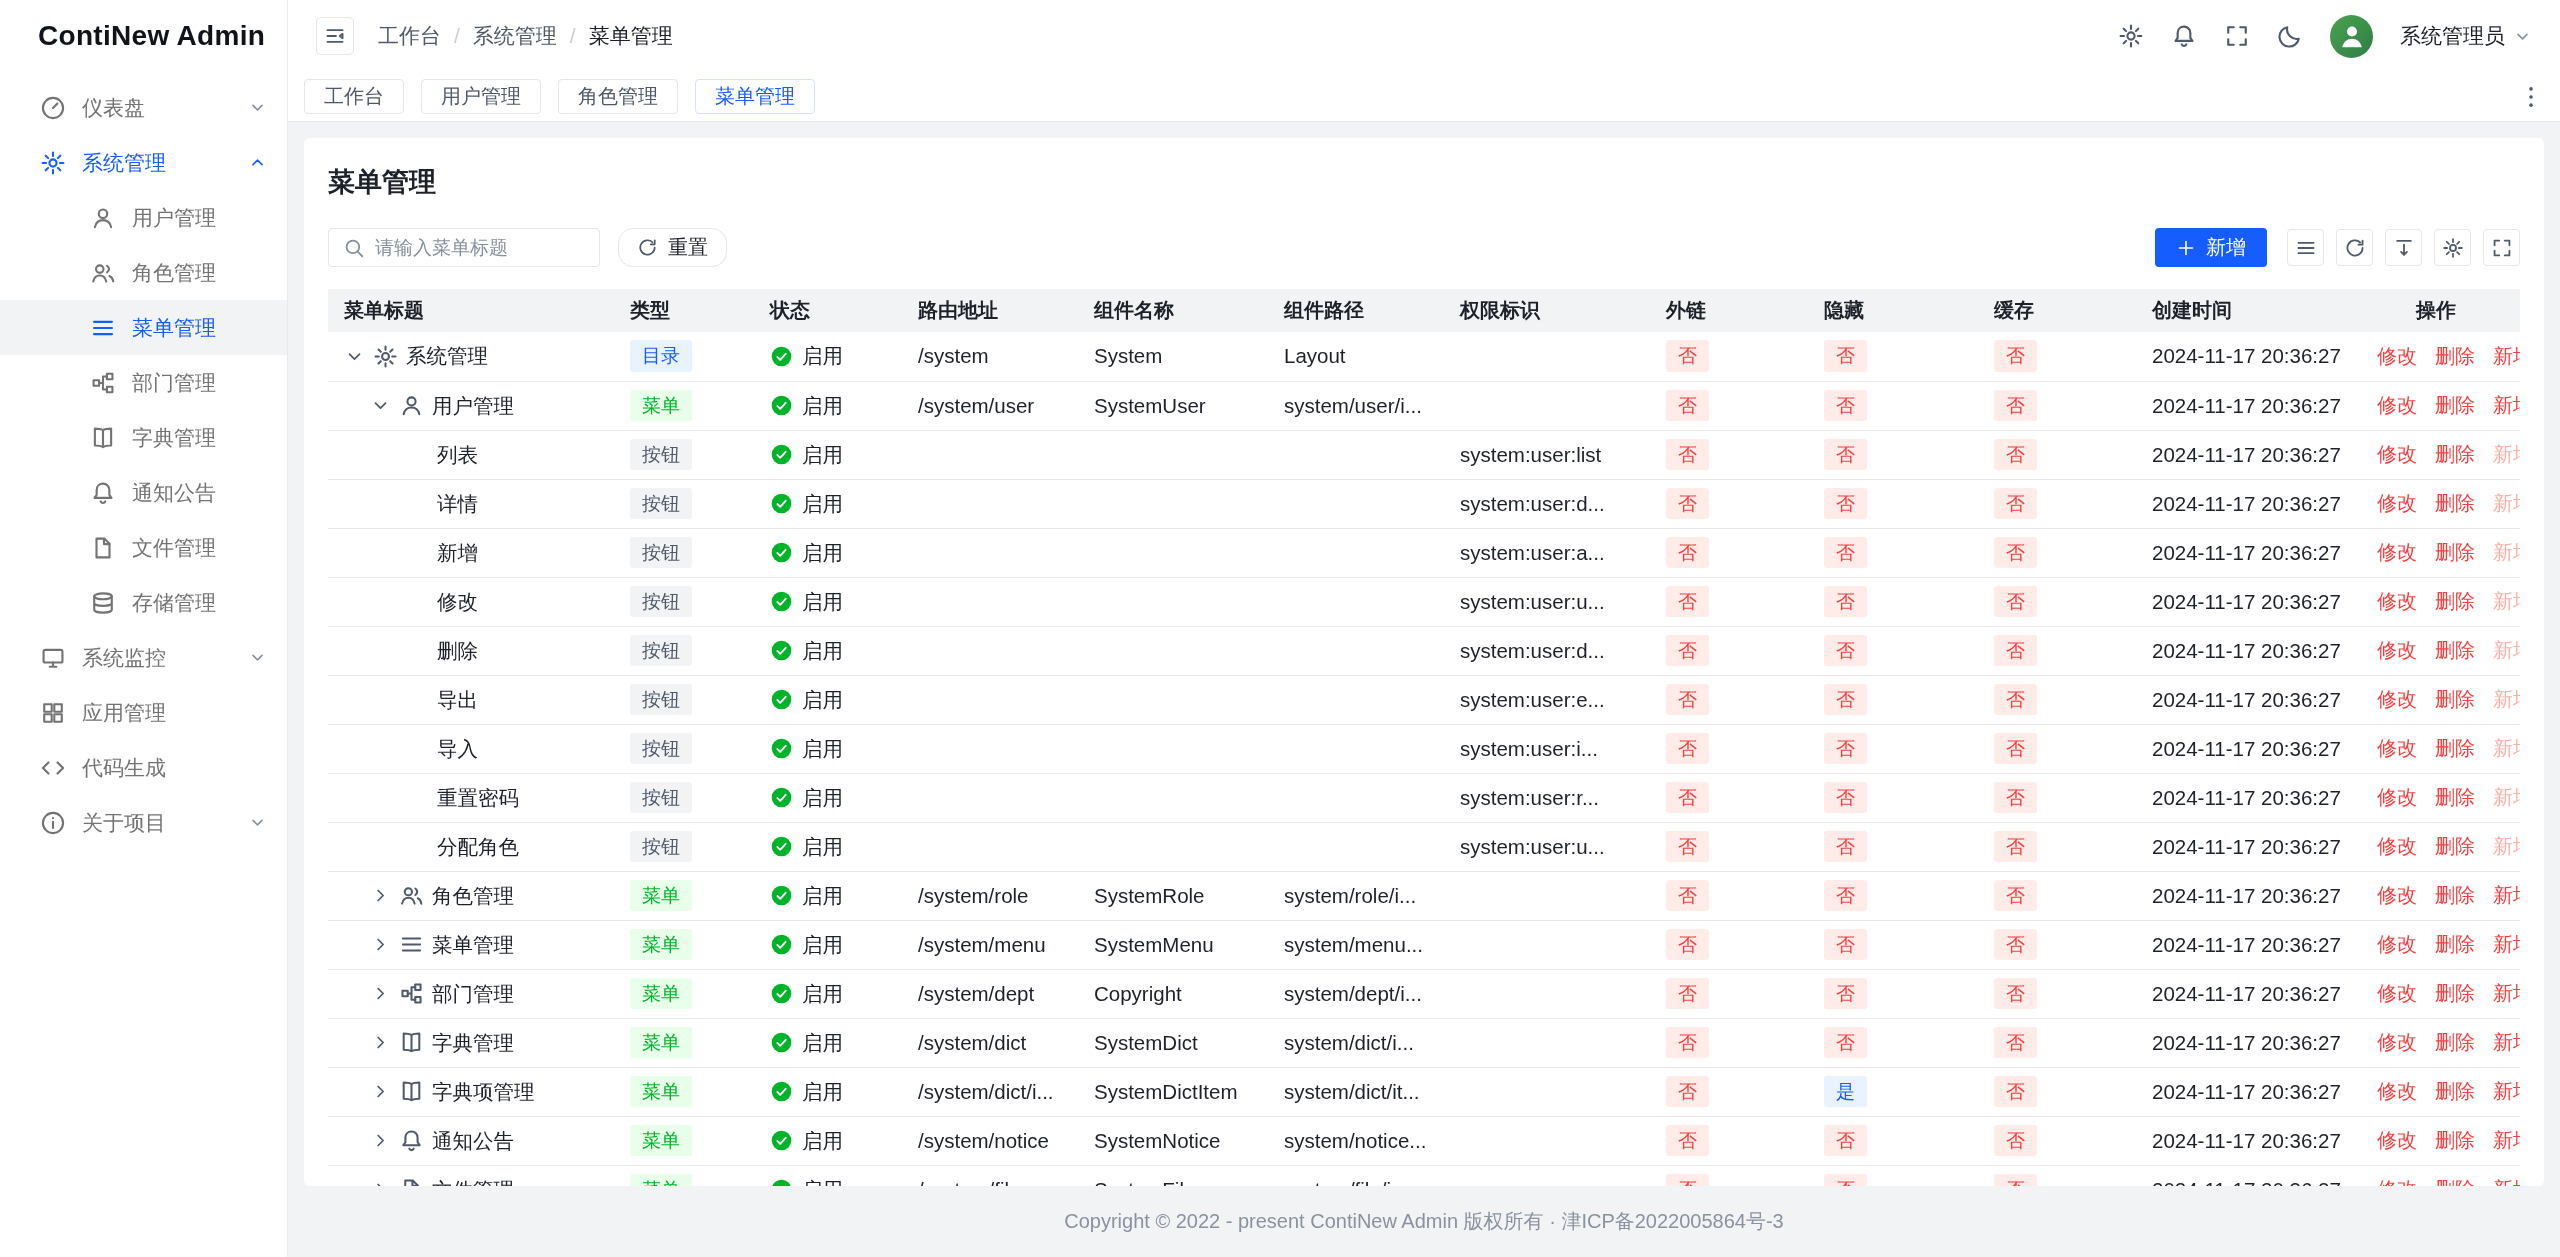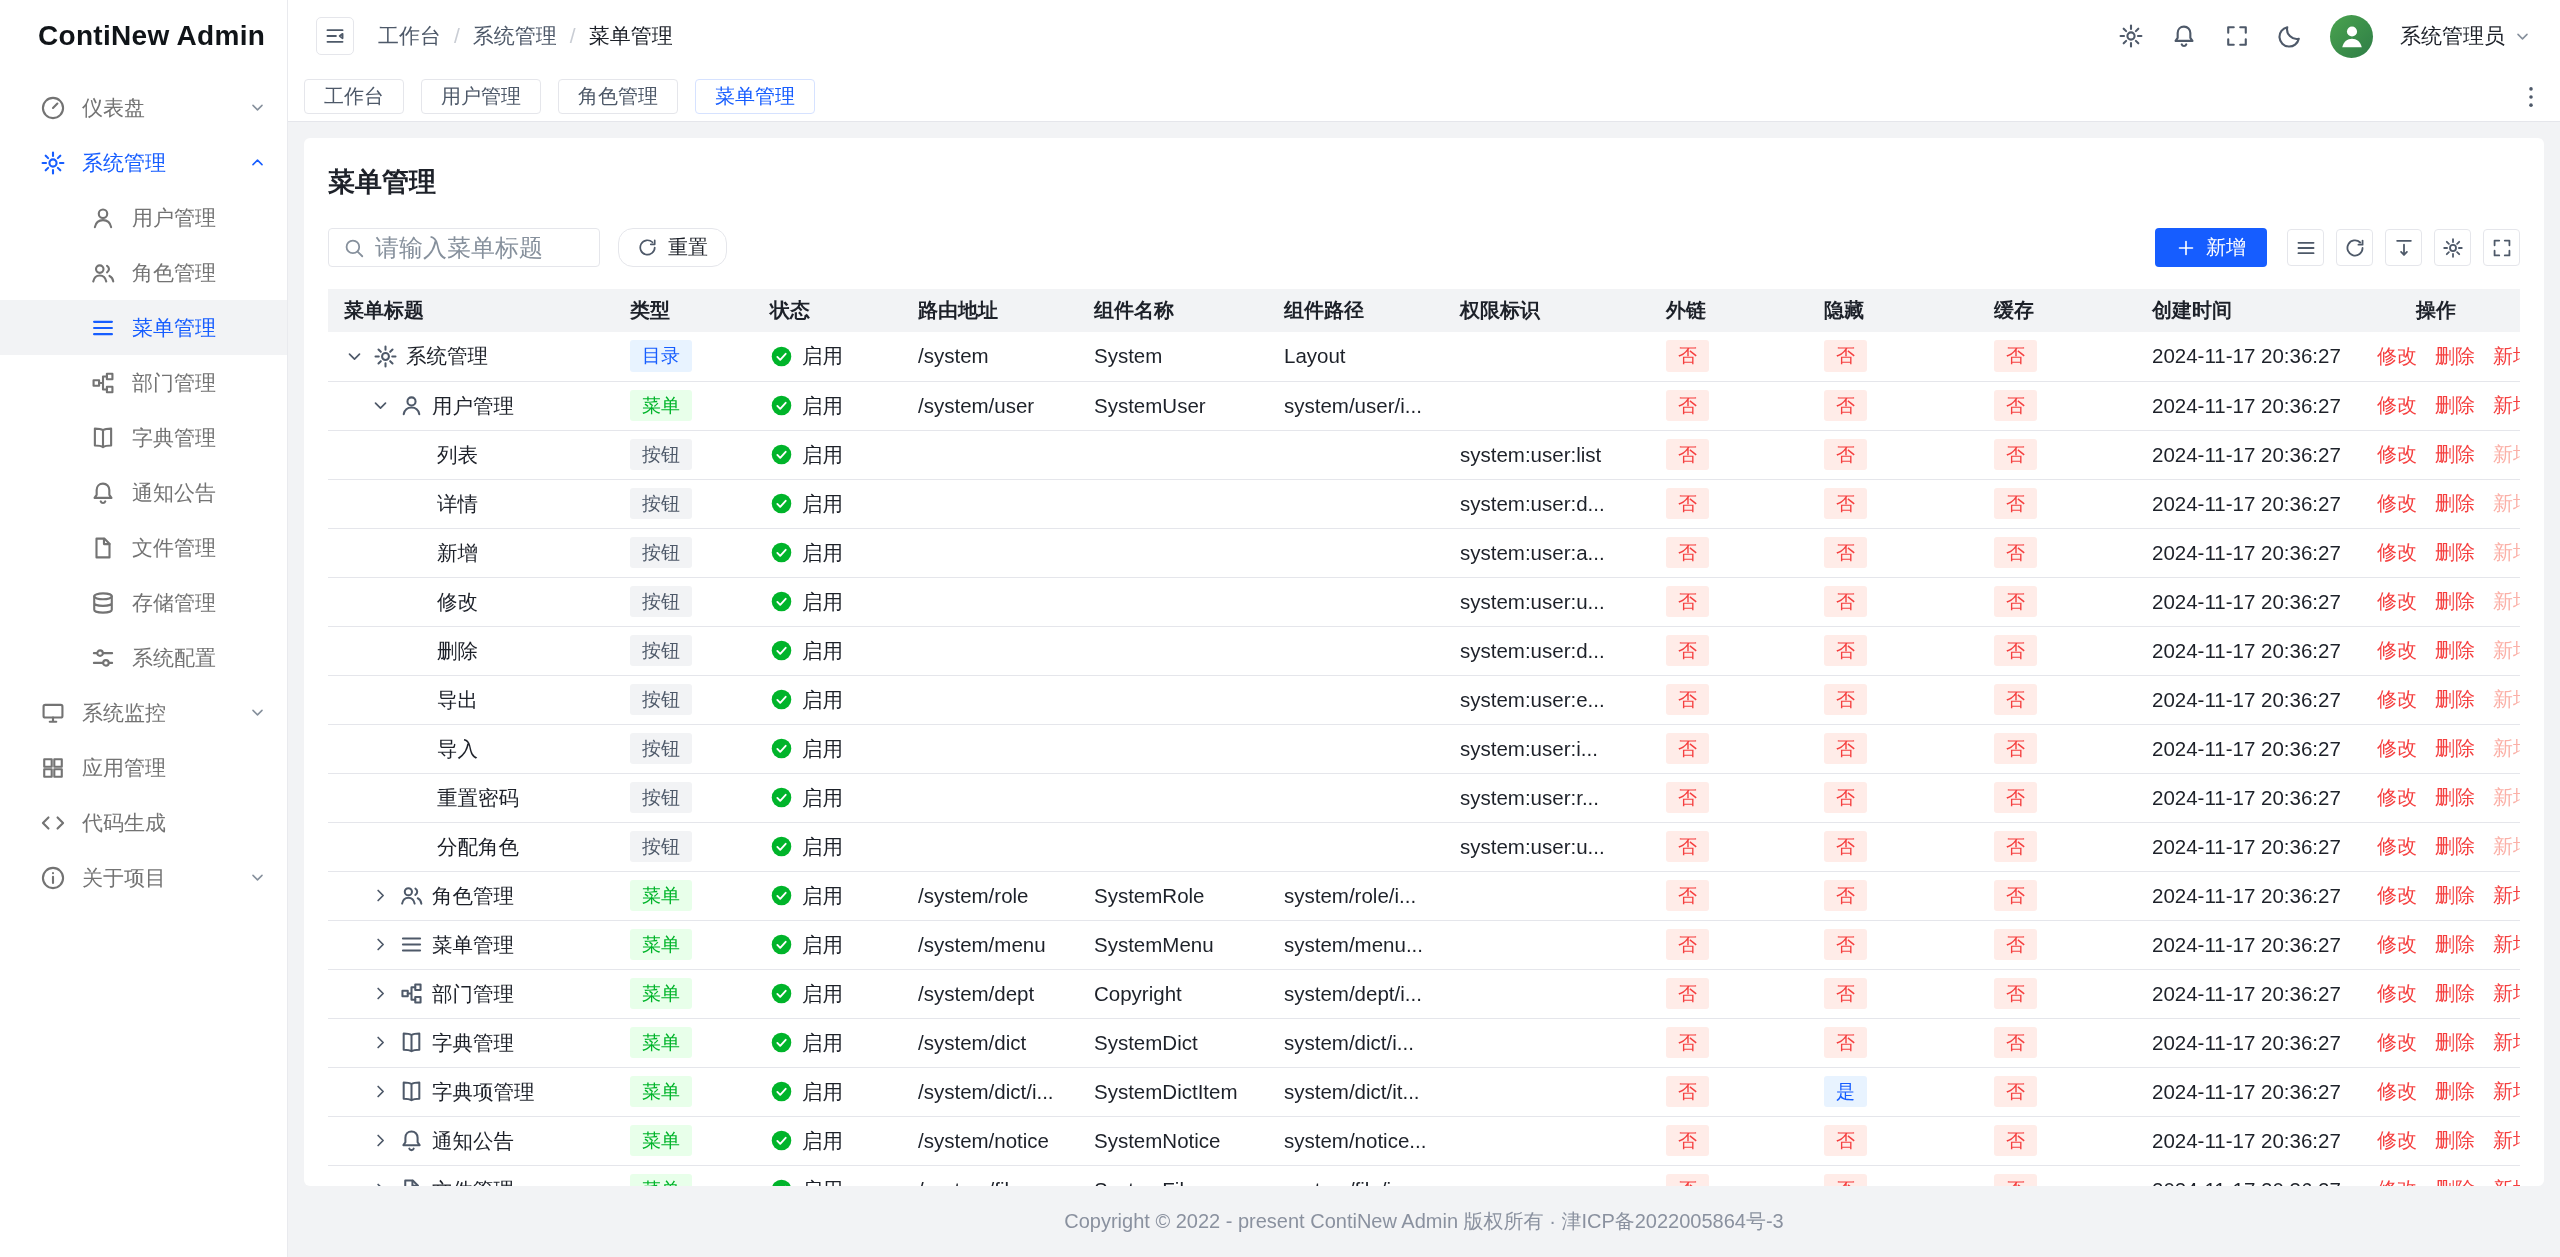--- a/index.html
+++ b/index.html
@@ -54,7 +54,7 @@
   .tb-left,.tb-right{display:flex;align-items:center}
   .search-box{width:272px;height:39px;border:1px solid #e5e6eb;border-radius:4px;display:flex;align-items:center;padding:0 14px;gap:10px;background:#fff;color:#86909c}
   .search-box .icon{width:22px;height:22px}
-  .search-box input{border:none;outline:none;flex:1;font-size:24px;color:#000000;font-family:inherit;background:transparent;min-width:0}
+  .search-box input{border:none;outline:none;flex:1;font-size:19px;color:#000000;font-family:inherit;background:transparent;min-width:0}
   .search-box input::placeholder{color:#86909c}
   .btn-reset{height:39px;border:1px solid #e5e6eb;background:#fff;border-radius:15px;display:inline-flex;align-items:center;gap:10px;padding:0 18px;font-size:20px;color:#1d2129;margin-left:18px;cursor:pointer;font-family:inherit}
   .btn-reset .icon{width:21px;height:21px;color:#4e5969}

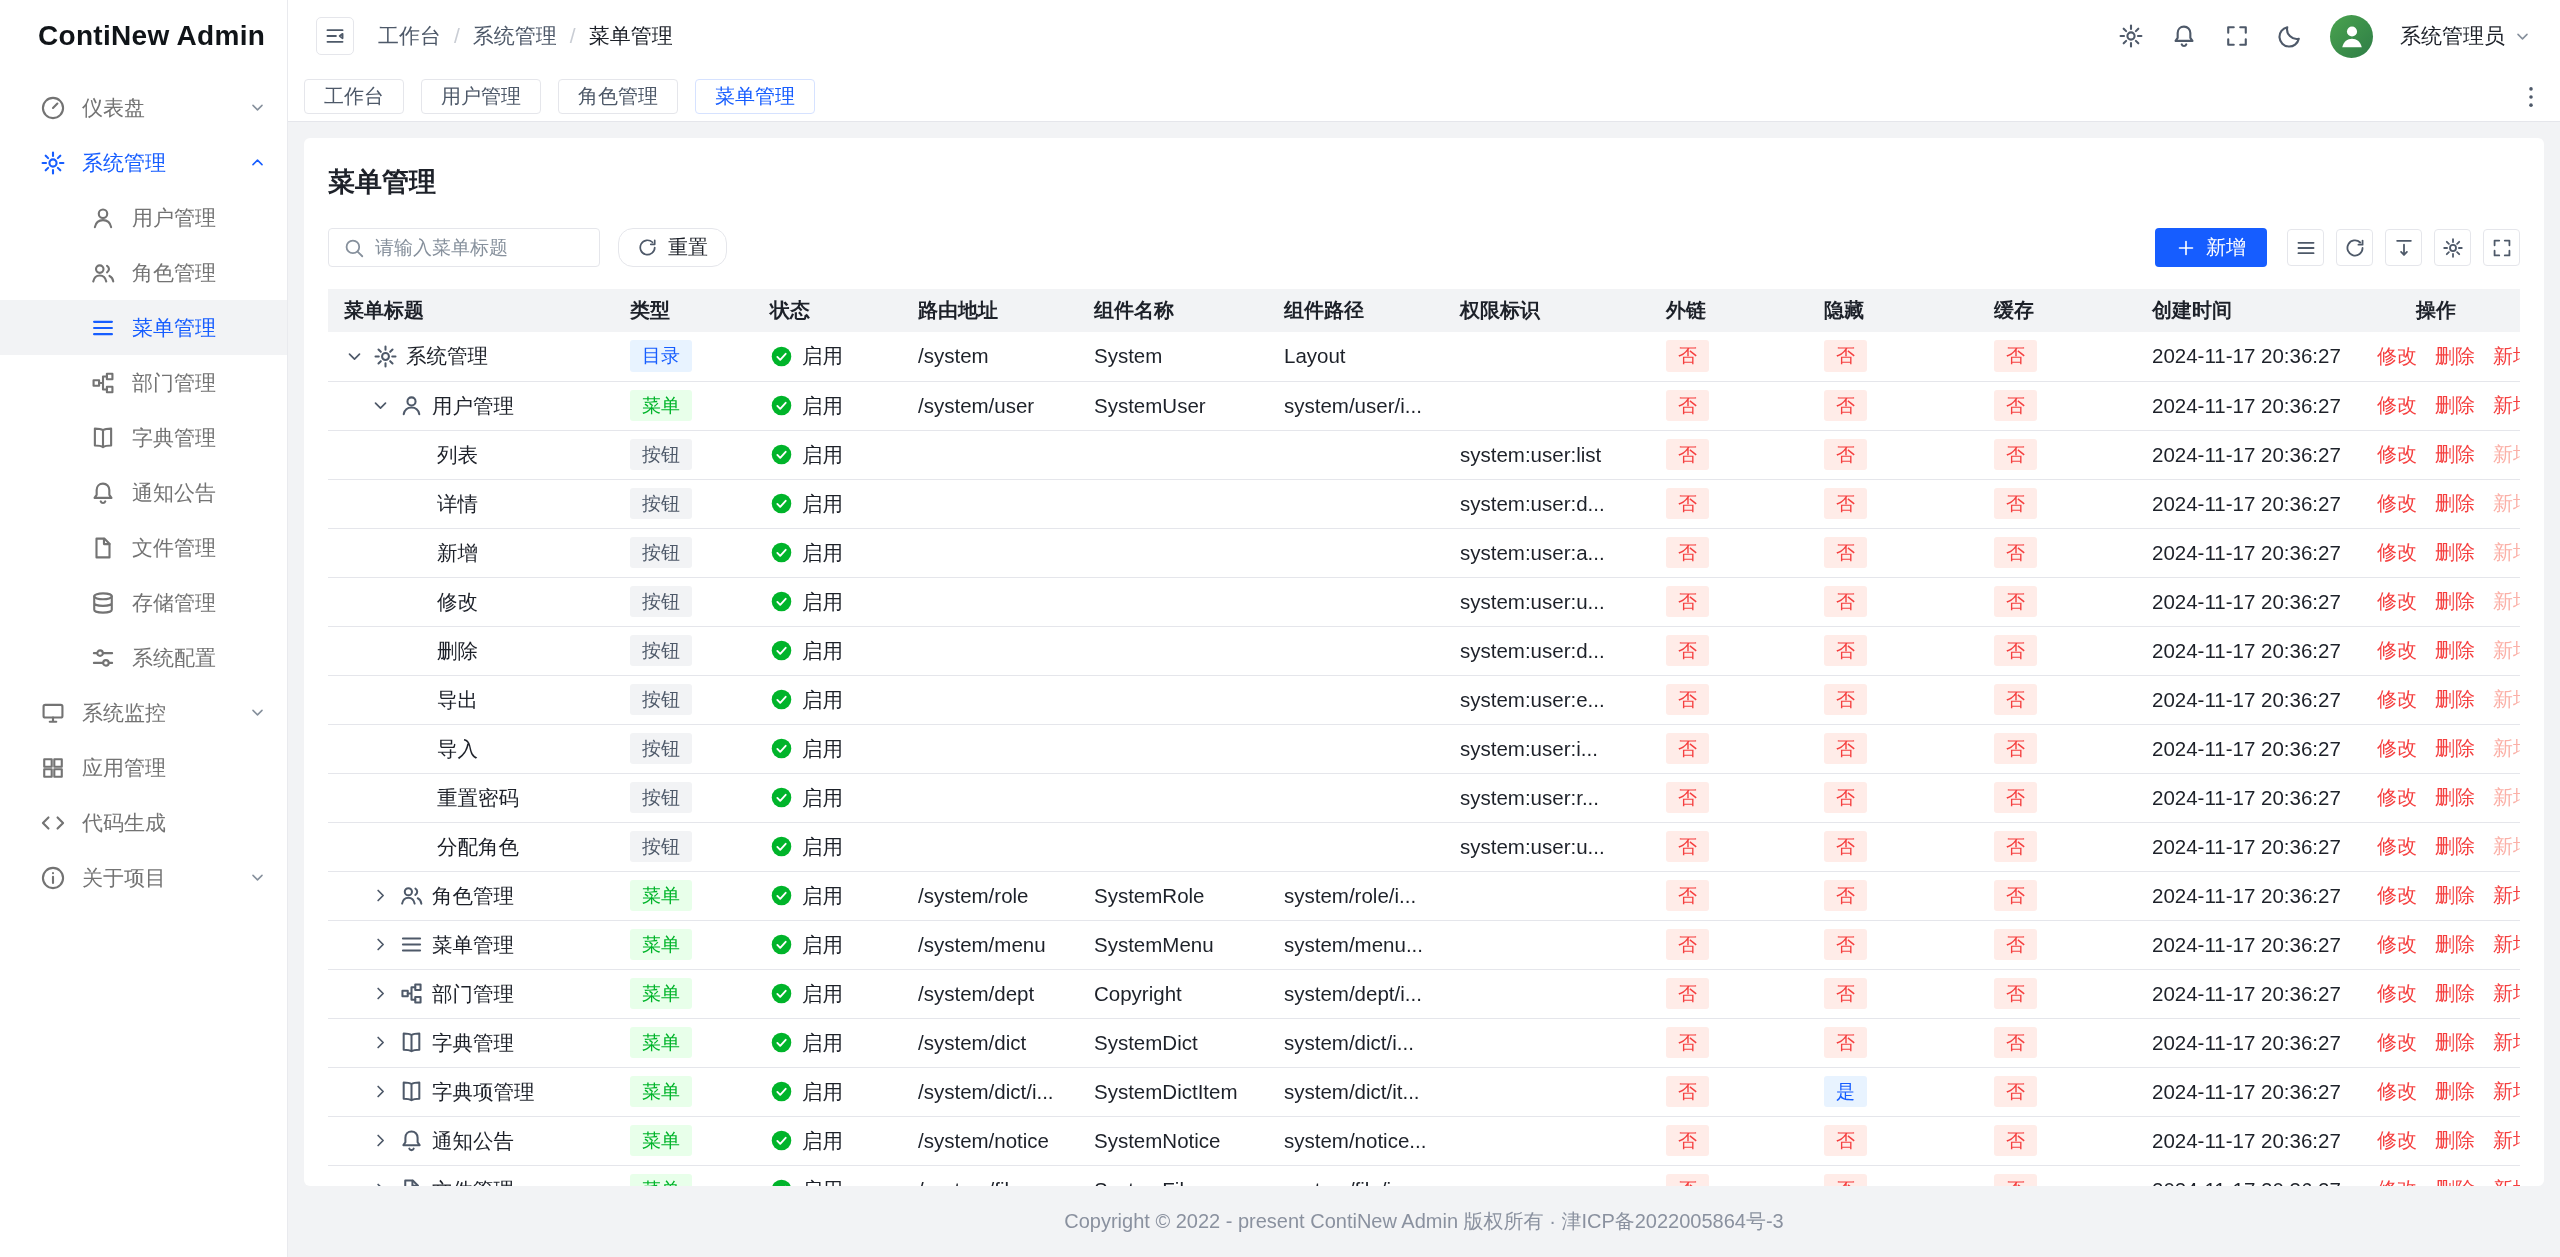--- a/index.html
+++ b/index.html
@@ -178,14 +178,6 @@
             <path d="M2.6 3.9v8.2c0 1 2.4 1.8 5.4 1.8s5.4-.8 5.4-1.8V3.9M2.6 8c0 1 2.4 1.8 5.4 1.8S13.4 9 13.4 8"></path>
           </svg>
           <span class="lbl">存储管理</span>
-        </div>
-        <div class="side-item sub">
-          <svg class="icon" viewBox="0 0 16 16">
-            <path d="M2.4 5h11.2M2.4 11h11.2"></path>
-            <circle cx="6.2" cy="5" r="1.7" fill="#fff"></circle>
-            <circle cx="9.8" cy="11" r="1.7" fill="#fff"></circle>
-          </svg>
-          <span class="lbl">系统配置</span>
         </div>
         <div class="side-item">
           <svg class="icon" viewBox="0 0 16 16">

